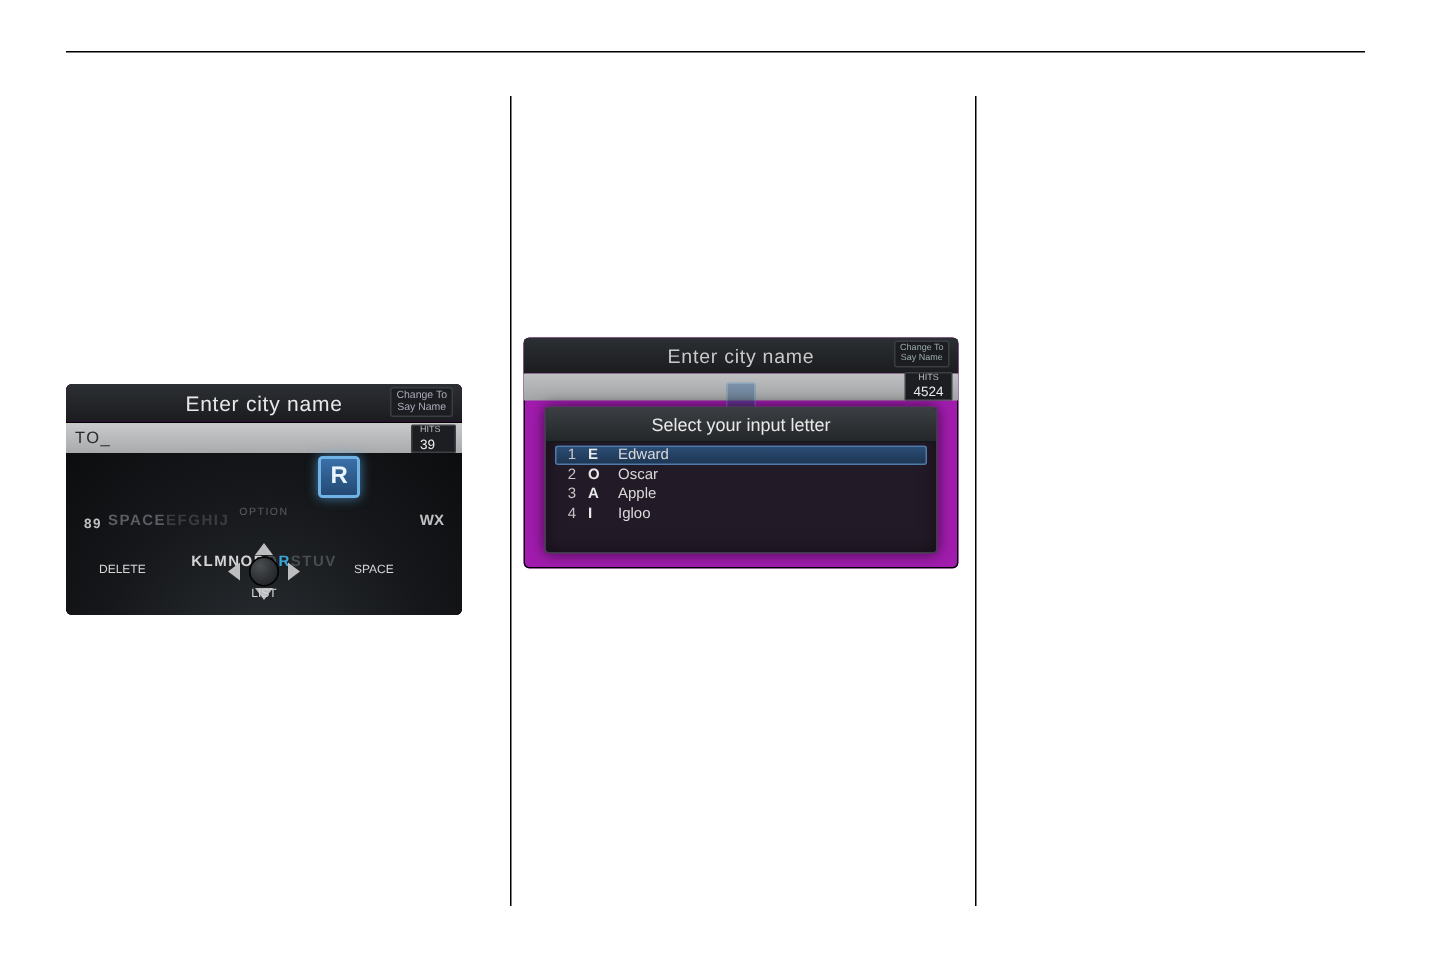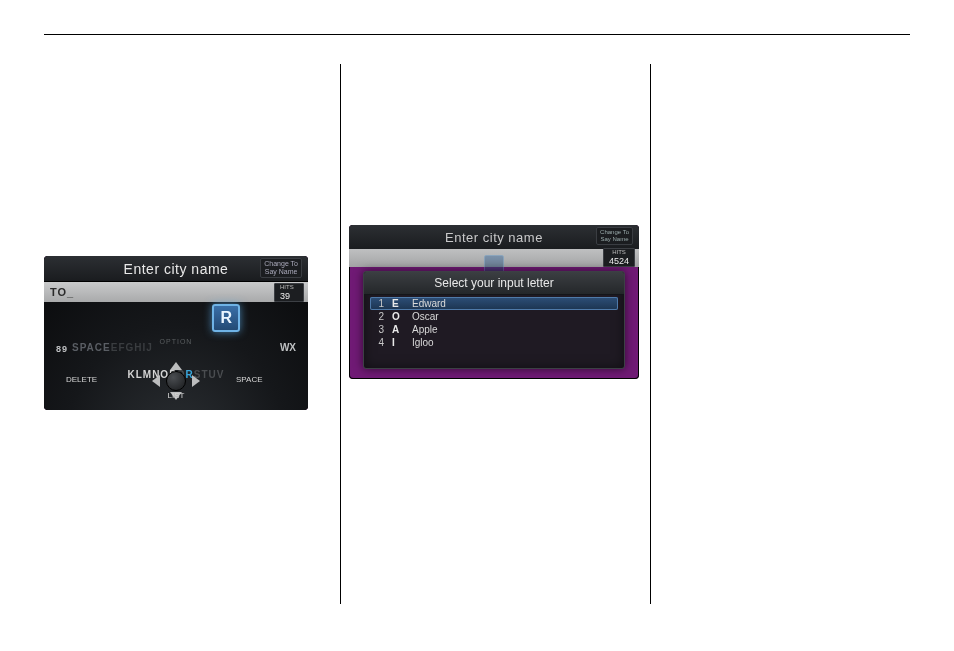--- a/index.html
+++ b/index.html
@@ -39,7 +39,7 @@
   
   .panel {
     position: absolute;
-    background: #701a75;
+    background: #a21caf;
     border-radius: 4px;
     overflow: hidden;
     box-shadow: 0 0 0 1px #000 inset;

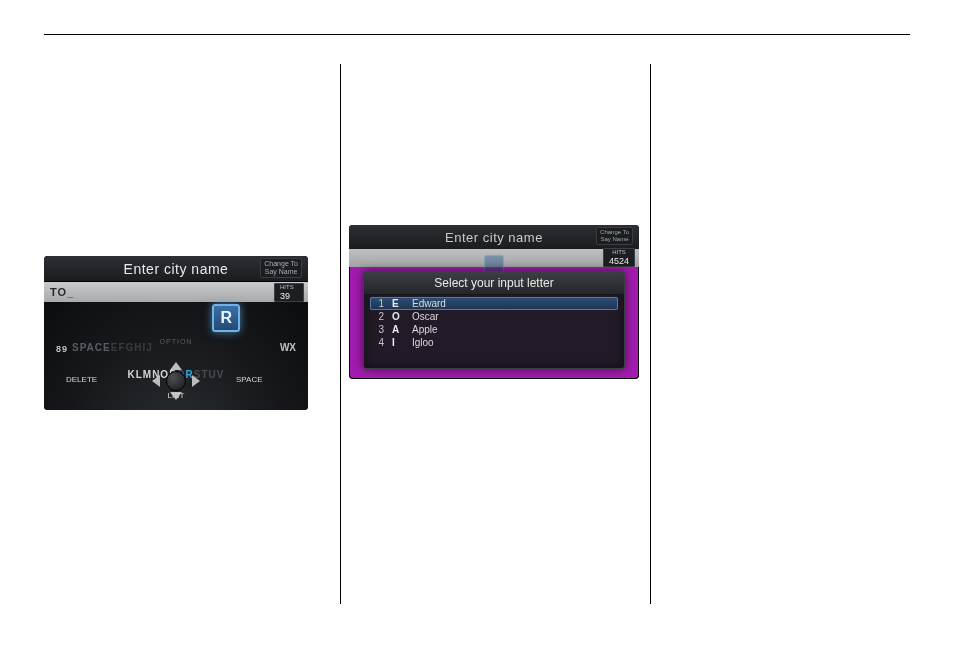--- a/index.html
+++ b/index.html
@@ -82,7 +82,7 @@
     padding-left: 6px;
     color: #2a2a2a;
     font-size: 11px;
-    font-weight: bold;
+    font-weight: normal;
     letter-spacing: 1px;
   }
   .p1-hitsbox {

